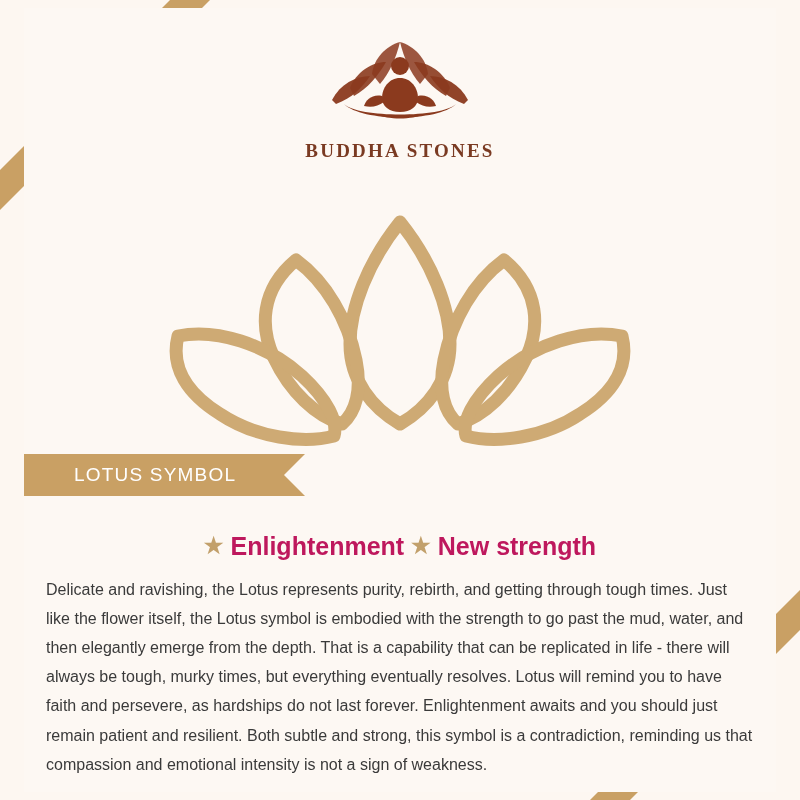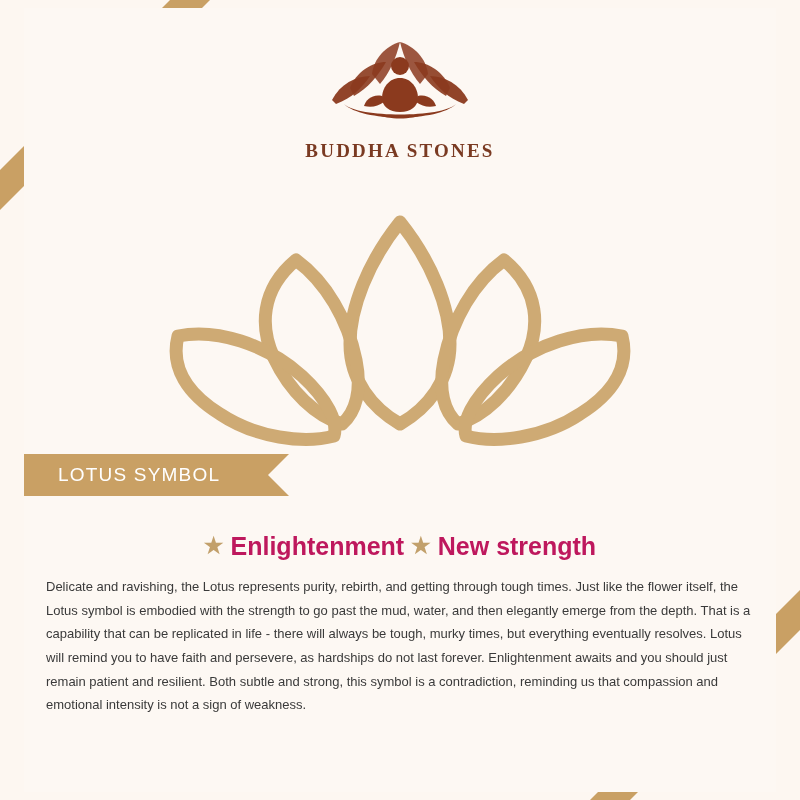--- a/index.html
+++ b/index.html
@@ -115,7 +115,7 @@
     background: #c9a064;
     display: flex;
     align-items: center;
-    padding-left: 34px;
+    padding-left: 50px;
     padding-right: 48px;
     color: #ffffff;
     font-size: 19px;

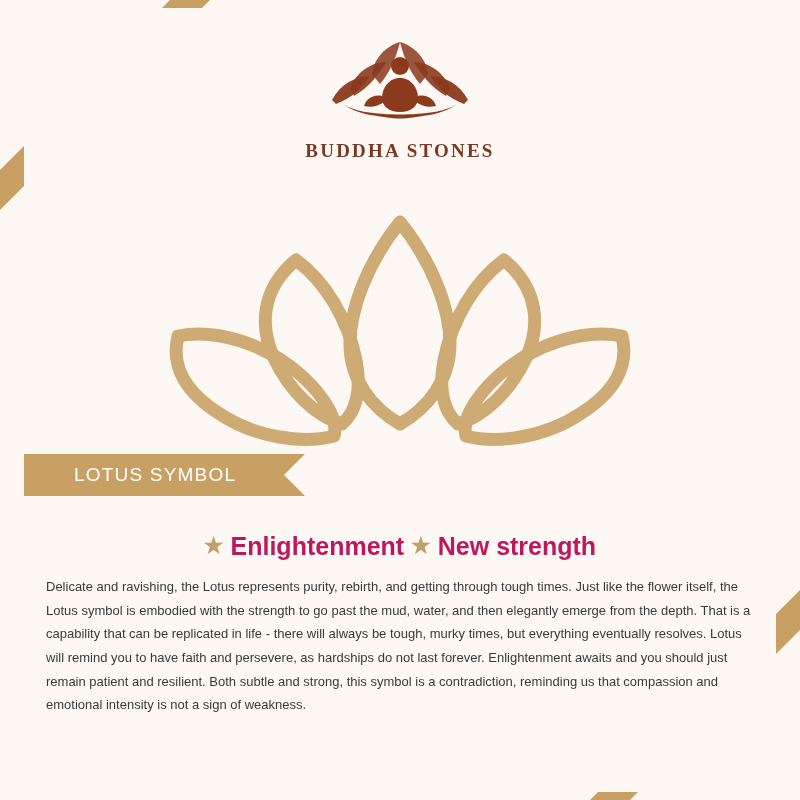--- a/index.html
+++ b/index.html
@@ -158,7 +158,7 @@
   }
   .body-copy {
     margin: 14px 22px 15px 22px;
-    font-size: 13px;
+    font-size: 16px;
     line-height: 1.82;
     color: #3a3a3a;
     text-align: left;

